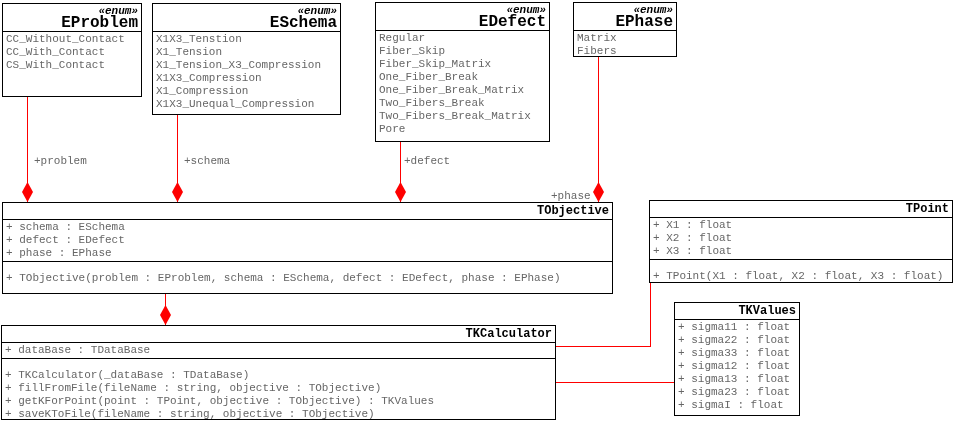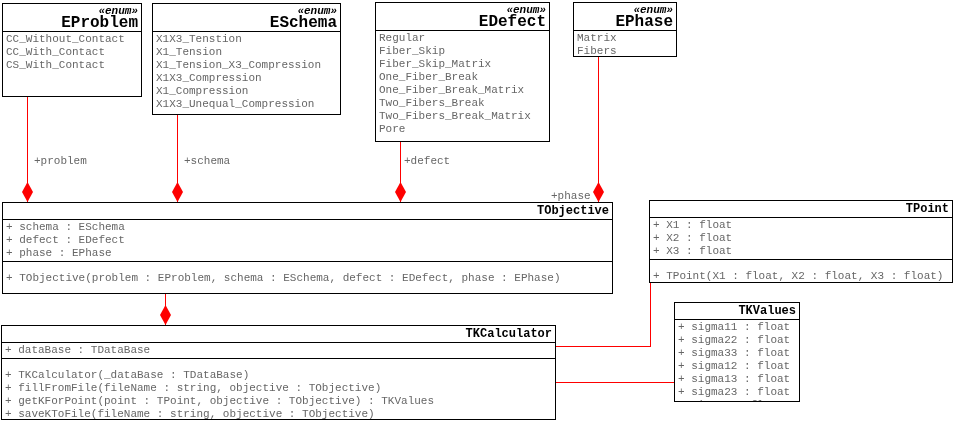--- a/index.html
+++ b/index.html
@@ -189,7 +189,7 @@
     </div>
   </div>
 
-  <div class="uml-box" style="left:674px; top:302px; width:126px; height:100px;">
+  <div class="uml-box" style="left:674px; top:302px; width:126px; height:114px;">
     <div class="uml-title">
       <div class="class-name">TKValues</div>
     </div>

